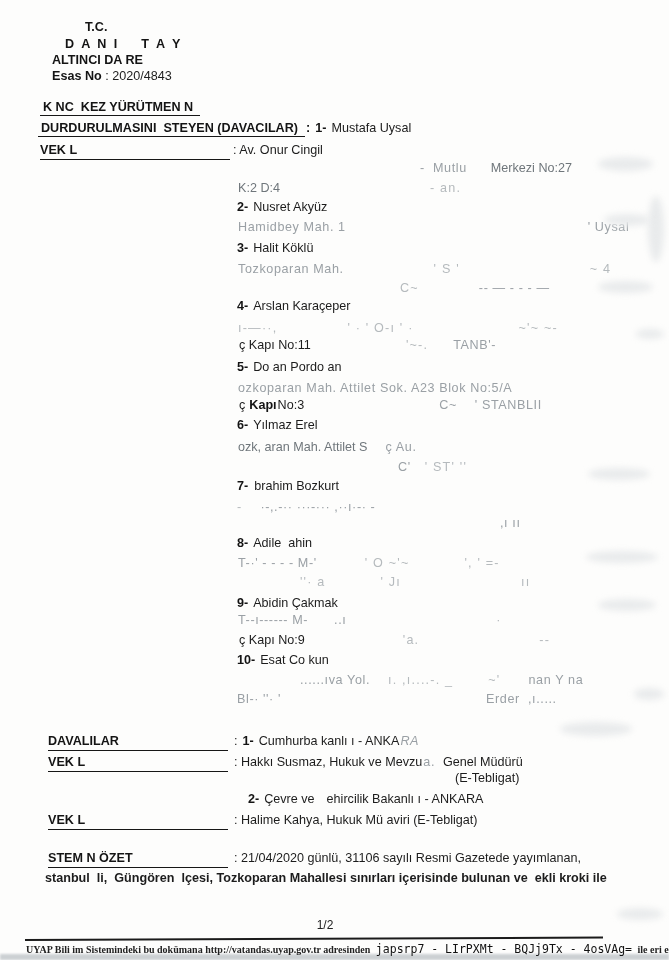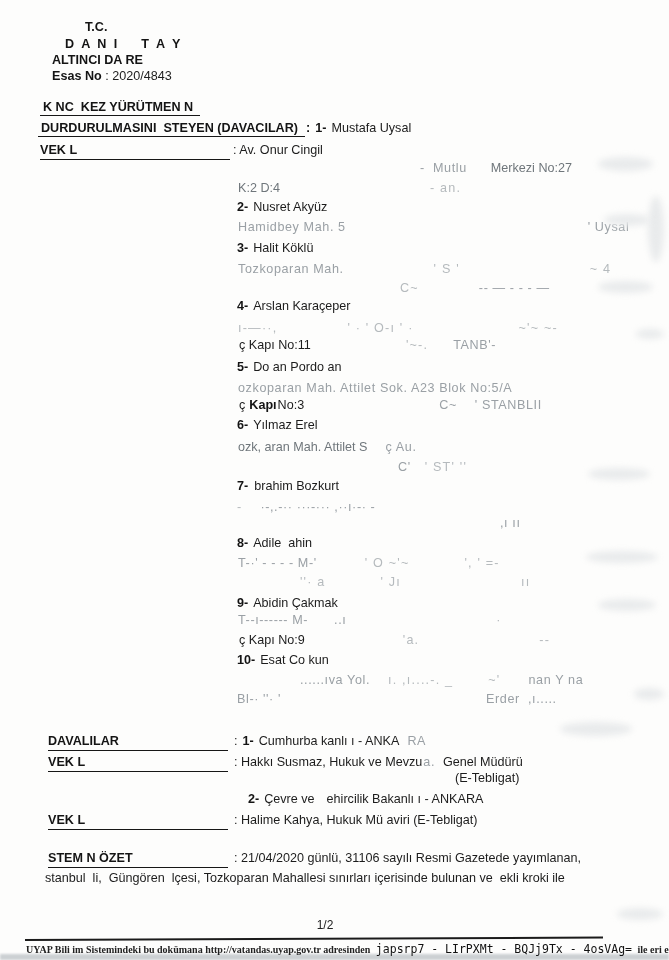--- a/index.html
+++ b/index.html
@@ -42,7 +42,7 @@
       <div class="line" style="top: 161px; left: 420px;"><span class="sg f">-  Mutlu</span><span class="sg s" style="margin-left: 24px;">Merkezi No:27</span></div>
       <div class="line" style="top: 181px; left: 238px;"><span class="sg s">K:2 D:4</span><span class="sg f2" style="margin-left: 150px;">- an.</span></div>
       <div class="line" style="top: 200px; left: 237px;"><span class="sg b">2-</span><span class="sg n" style="margin-left: 5px;">Nusret Akyüz</span></div>
-      <div class="line" style="top: 220px; left: 238px;"><span class="sg f">Hamidbey Mah. 5</span><span class="sg f" style="margin-left: 242px;">' Uysal</span></div>
+      <div class="line" style="top: 220px; left: 238px;"><span class="sg f">Hamidbey Mah. 1</span><span class="sg f" style="margin-left: 242px;">' Uysal</span></div>
       <div class="line" style="top: 241px; left: 237px;"><span class="sg b">3-</span><span class="sg n" style="margin-left: 5px;">Halit Köklü</span></div>
       <div class="line" style="top: 262px; left: 238px;"><span class="sg f">Tozkoparan Mah.</span><span class="sg f2" style="margin-left: 90px;">' S '</span><span class="sg f2" style="margin-left: 130px;">~ 4</span></div>
       <div class="line" style="top: 281px; left: 400px;"><span class="sg f2">C~</span><span class="sg f" style="margin-left: 60px;">-- — - - - —</span></div>

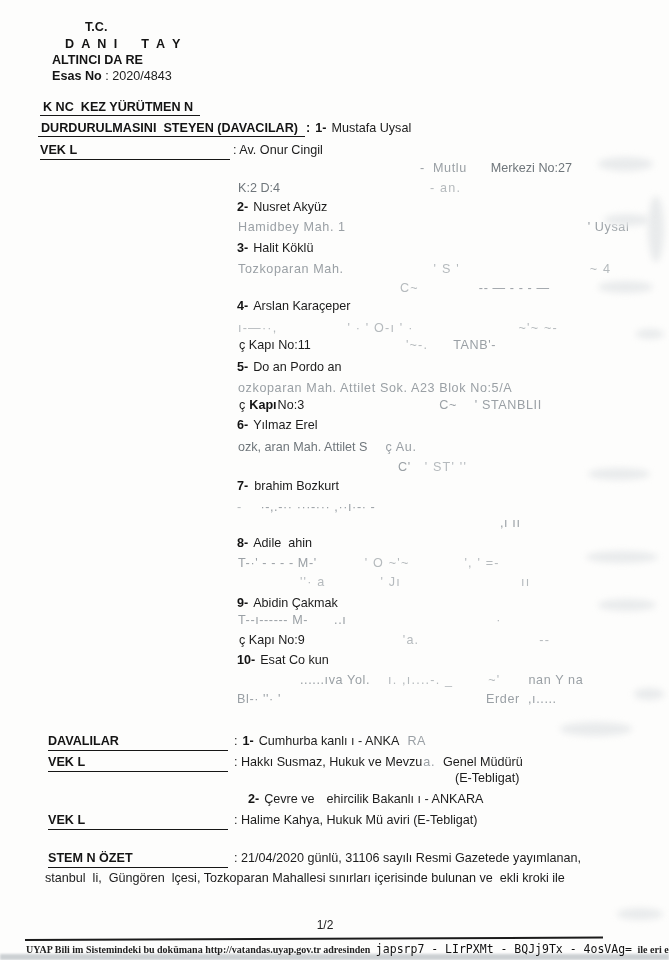--- a/index.html
+++ b/index.html
@@ -67,7 +67,7 @@
       <div class="line" style="top: 653px; left: 237px;"><span class="sg b">10-</span><span class="sg n" style="margin-left: 5px;">Esat Co kun</span></div>
       <div class="line" style="top: 673px; left: 300px;"><span class="sg f">......ıva Yol.</span><span class="sg f2" style="margin-left: 18px;">ı. ,ı....-. _</span><span class="sg f2" style="margin-left: 35px;">~'</span><span class="sg f" style="margin-left: 28px;">nan Y na</span></div>
       <div class="line" style="top: 692px; left: 237px;"><span class="sg f">Bl-· ''· '</span><span class="sg f" style="margin-left: 205px;">Erder  ,ı.....</span></div>
-      <div class="line" style="top: 734px; left: 48px;"><span class="sg b u" style="display: inline-block; width: 180px;">DAVALILAR</span><span class="sg n" style="margin-left: 6px;">:</span><span class="sg b" style="margin-left: 5px;">1-</span><span class="sg n" style="margin-left: 5px;">Cumhurba kanlı ı - ANKA</span><span class="sg f" style="margin-left: 8px;">RA</span></div>
+      <div class="line" style="top: 734px; left: 48px;"><span class="sg b u" style="display: inline-block; width: 180px;">DAVALILAR</span><span class="sg n" style="margin-left: 6px;">:</span><span class="sg b" style="margin-left: 5px;">1-</span><span class="sg n" style="margin-left: 5px;">Cumhurba kanlı ı - ANKA</span><span class="sg f" style="margin-left: 1px; font-style: italic;">RA</span></div>
       <div class="line" style="top: 755px; left: 48px;"><span class="sg b u" style="display: inline-block; width: 180px;">VEK L</span><span class="sg n" style="margin-left: 6px;">: Hakkı Susmaz, Hukuk ve Mevzu</span><span class="sg f" style="margin-left: 1px;">a.</span><span class="sg n" style="margin-left: 8px;">Genel Müdürü</span></div>
       <div class="line" style="top: 771px; left: 455px;"><span class="sg n">(E-Tebligat)</span></div>
       <div class="line" style="top: 792px; left: 248px;"><span class="sg b">2-</span><span class="sg n" style="margin-left: 5px;">Çevre ve</span><span class="sg n" style="margin-left: 12px;">ehircilik Bakanlı ı - ANKARA</span></div>

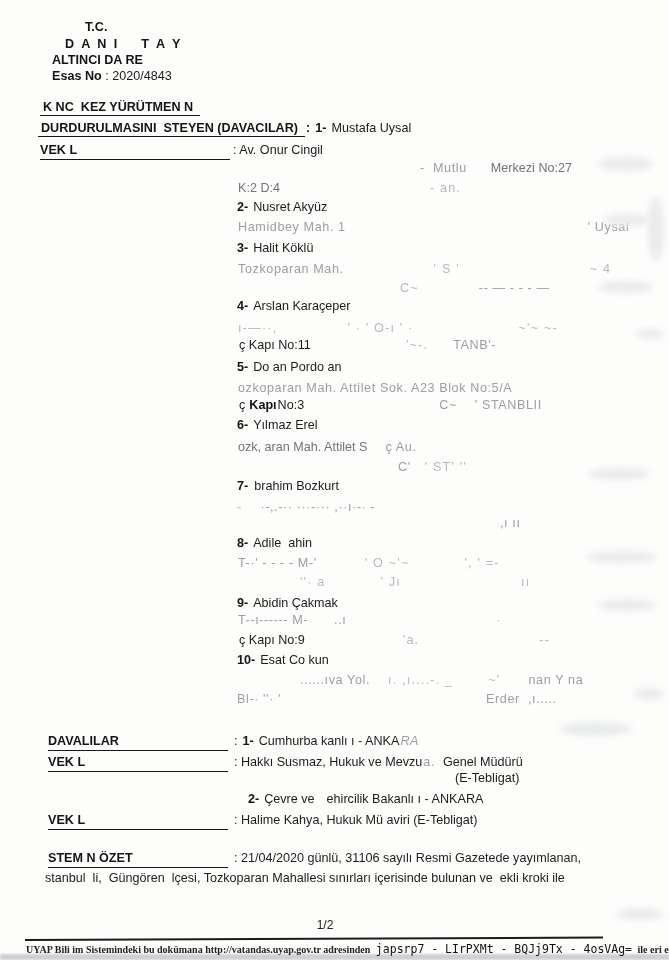--- a/index.html
+++ b/index.html
@@ -73,7 +73,7 @@
       <div class="line" style="top: 792px; left: 248px;"><span class="sg b">2-</span><span class="sg n" style="margin-left: 5px;">Çevre ve</span><span class="sg n" style="margin-left: 12px;">ehircilik Bakanlı ı - ANKARA</span></div>
       <div class="line" style="top: 813px; left: 48px;"><span class="sg b u" style="display: inline-block; width: 180px;">VEK L</span><span class="sg n" style="margin-left: 6px;">: Halime Kahya, Hukuk Mü aviri (E-Tebligat)</span></div>
       <div class="line" style="top: 851px; left: 48px;"><span class="sg b u" style="display: inline-block; width: 180px;">STEM N ÖZET</span><span class="sg n" style="margin-left: 6px;">: 21/04/2020 günlü, 31106 sayılı Resmi Gazetede yayımlanan,</span></div>
-      <div class="line" style="top: 871px; left: 45px;"><span class="sg n">stanbul  li,  Güngören  lçesi, Tozkoparan Mahallesi sınırları içerisinde bulunan ve  ekli kroki ile</span></div>
+      <div class="line" style="top: 871px; left: 45px; font-weight: bold;"><span class="sg n">stanbul  li,  Güngören  lçesi, Tozkoparan Mahallesi sınırları içerisinde bulunan ve  ekli kroki ile</span></div>
     </div>
 
   <div class="artifact" style="top:157px;left:598px;width:55px;height:14px"></div>

